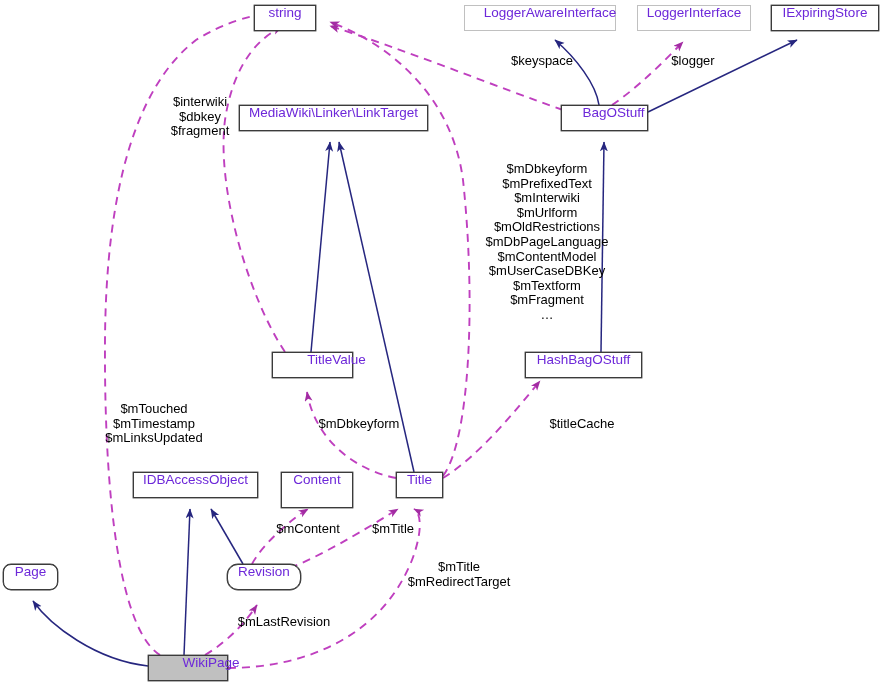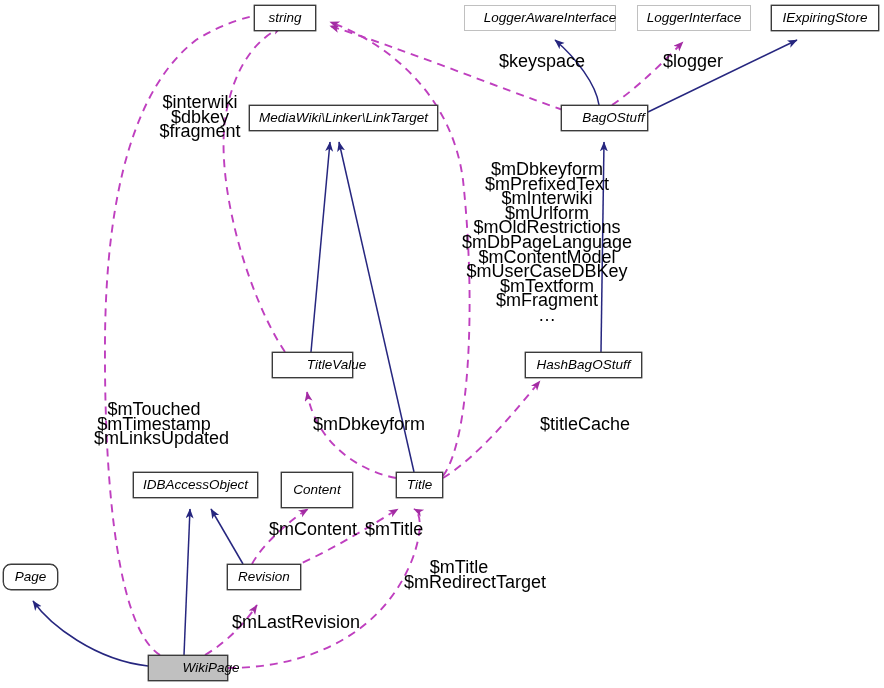--- a/index.html
+++ b/index.html
@@ -14,13 +14,12 @@
     position:absolute;
     box-sizing:border-box;
     background:#ffffff;
-    display:flex;align-items:center;justify-content:center;
+    display:flex;align-items:flex-start;justify-content:center;
     font-size:13.5px;
-    color:#000000;
+    color:#6d28d9;
     white-space:nowrap;
     line-height:1;
     z-index:5;
-    font-style:italic;
   }
   .node.bold{border:1.6px solid #3b3b3b;box-shadow:0 0 0 0.4px #3b3b3b;}
   .node.thin{border:1px solid #c0c0c0;}

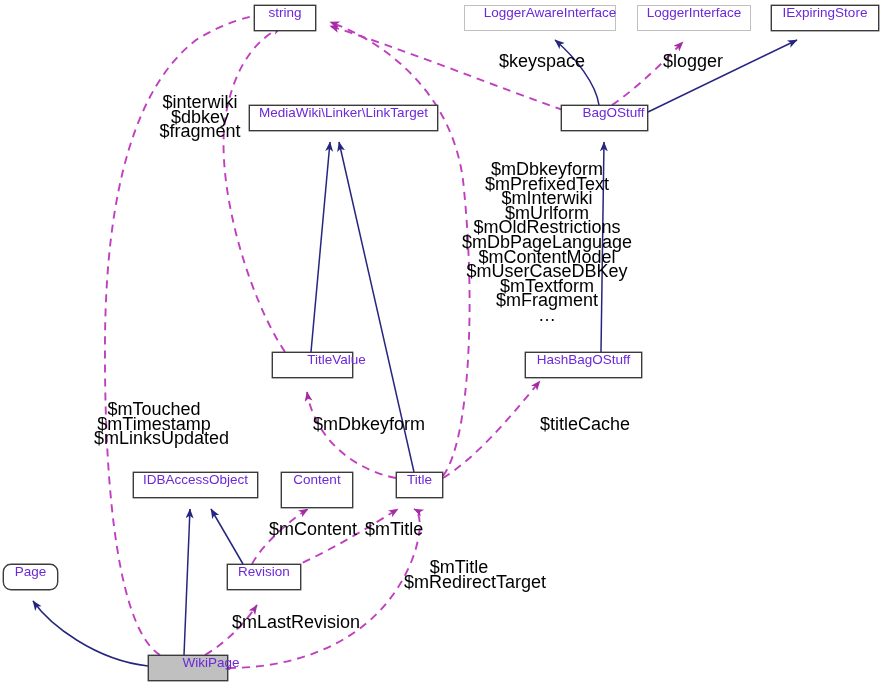--- a/index.html
+++ b/index.html
@@ -27,7 +27,7 @@
 
   .edge-label{
     position:absolute;
-    font-size:18px;
+    font-size:13px;
     color:#000000;
     white-space:pre;
     line-height:14.6px;

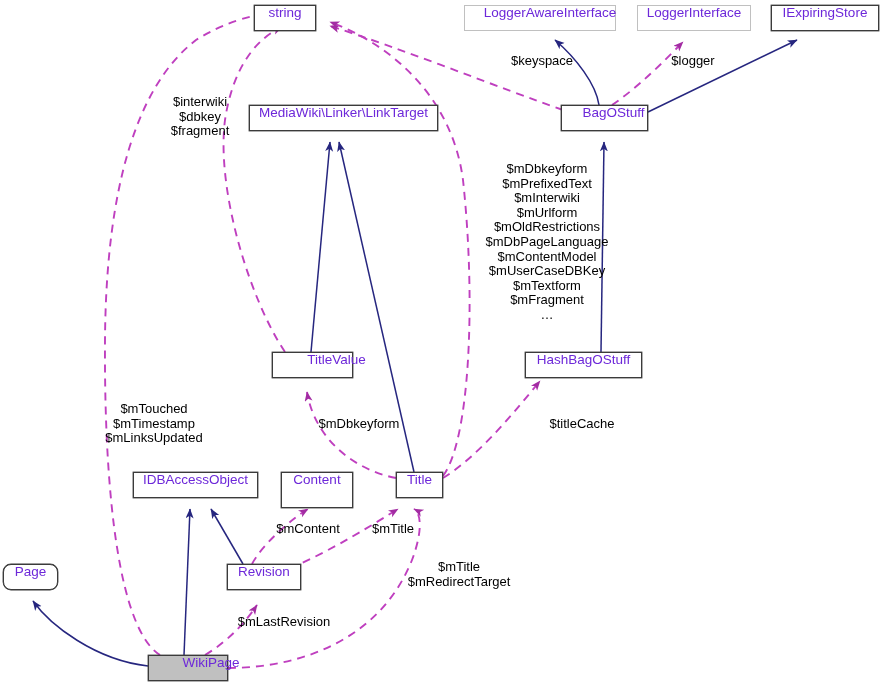--- a/index.html
+++ b/index.html
@@ -88,7 +88,7 @@
   <div class="node bold" style="left: 771px; top: 5px; width: 108px; height: 26px;">
       <span>IExpiringStore</span>
     </div>
-  <div class="node bold" style="left: 239px; top: 105px; width: 189px; height: 26px; margin-left: 10px;">
+  <div class="node bold" style="left: 239px; top: 105px; width: 189px; height: 26px;">
       <span>MediaWiki\Linker\LinkTarget</span>
     </div>
   <div class="node bold" style="left: 561px; top: 105px; width: 87px; height: 26px; padding-left: 18px;">

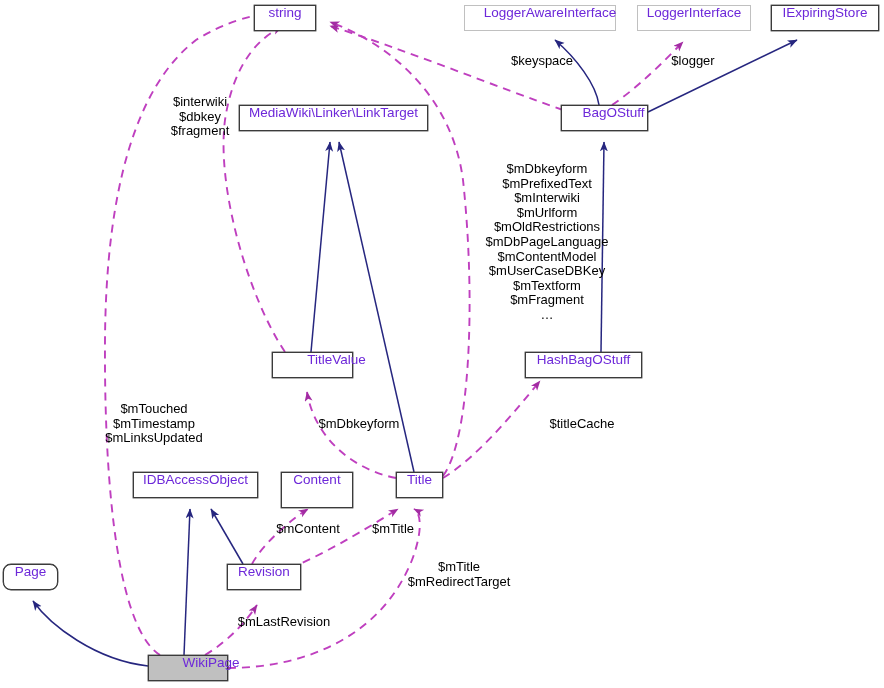--- a/index.html
+++ b/index.html
@@ -112,7 +112,7 @@
   <div class="node bold" style="left: 3px; top: 564px; width: 55px; height: 26px; border-radius: 8px;">
       <span>Page</span>
     </div>
-  <div class="node bold" style="left: 227px; top: 564px; width: 74px; height: 26px;">
+  <div class="node bold" style="left: 227px; top: 564px; width: 74px; height: 26px; border-radius: 11px;">
       <span>Revision</span>
     </div>
   <div class="node bold highlight" style="left: 148px; top: 655px; width: 80px; height: 26px; padding-left: 46px;">

